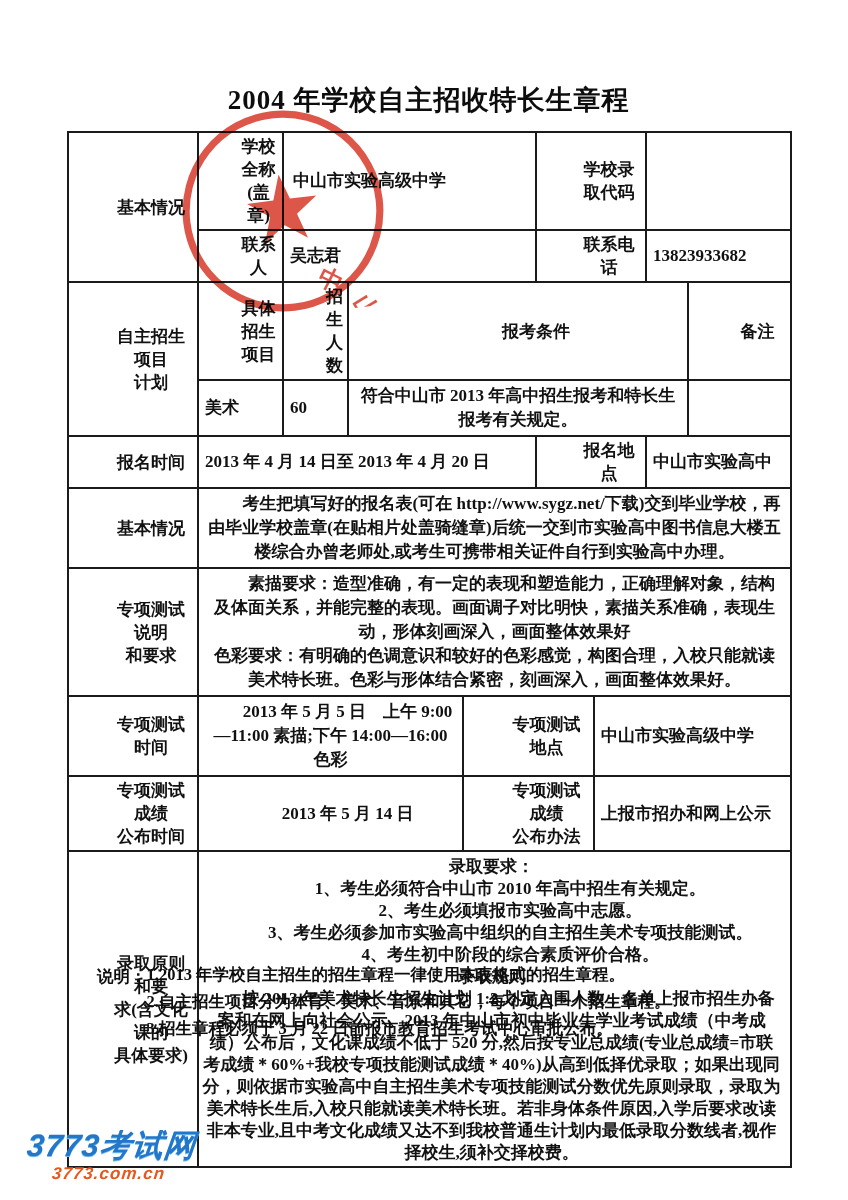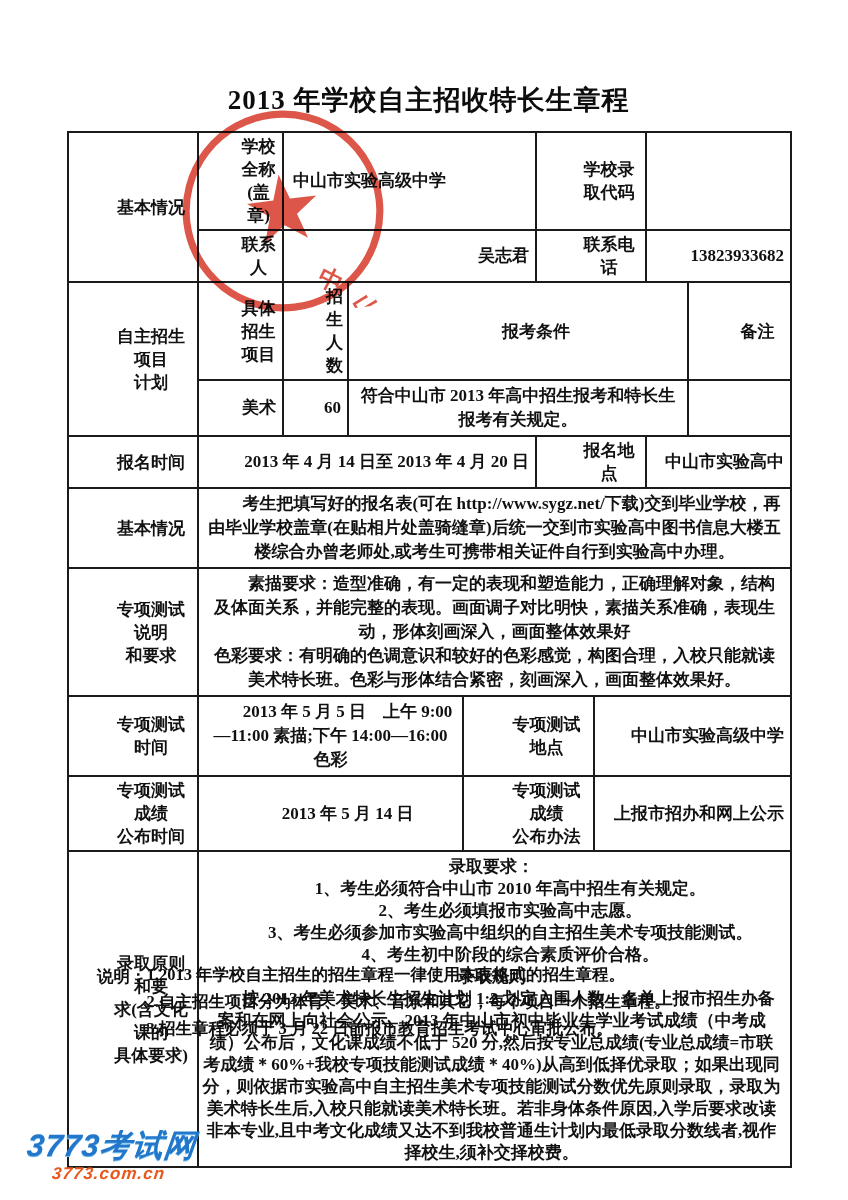--- a/index.html
+++ b/index.html
@@ -97,7 +97,7 @@
 
 <div class="page">
 
-  <div class="doc-title">2013 年学校自主招收特长生章程</div>
+  <div class="doc-title">2004 年学校自主招收特长生章程</div>
 
   <table class="charter">
     <colgroup>

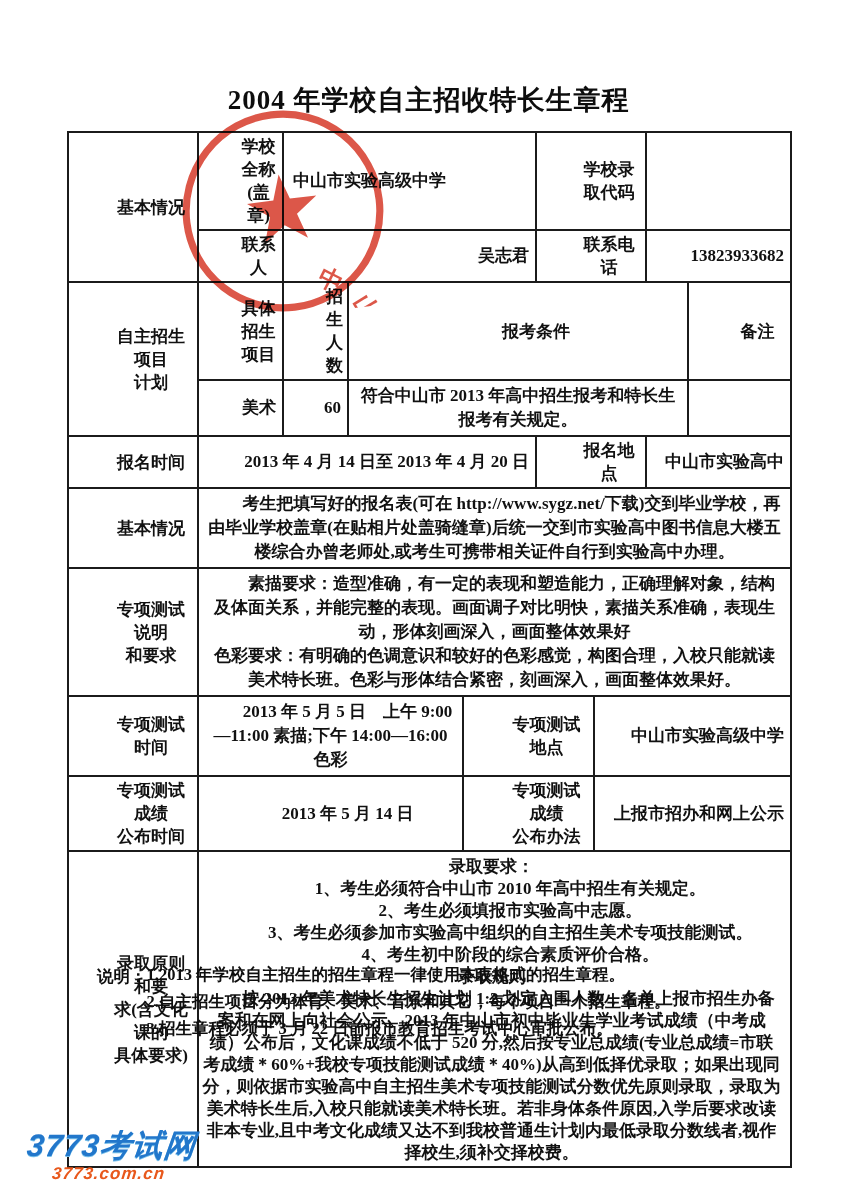--- a/index.html
+++ b/index.html
@@ -41,7 +41,7 @@
     line-height:23px;
     padding-left:42px;
   }
-  td.val-c { text-align:right; font-weight:600; }
+  td.val-c { text-align:left; font-weight:600; }
   td.val-l { text-align:left; font-weight:600; padding-left:9px; }
   td.para  { text-align:center; font-weight:600; padding:3px 9px; }
   .indent  { text-indent:2em; }

